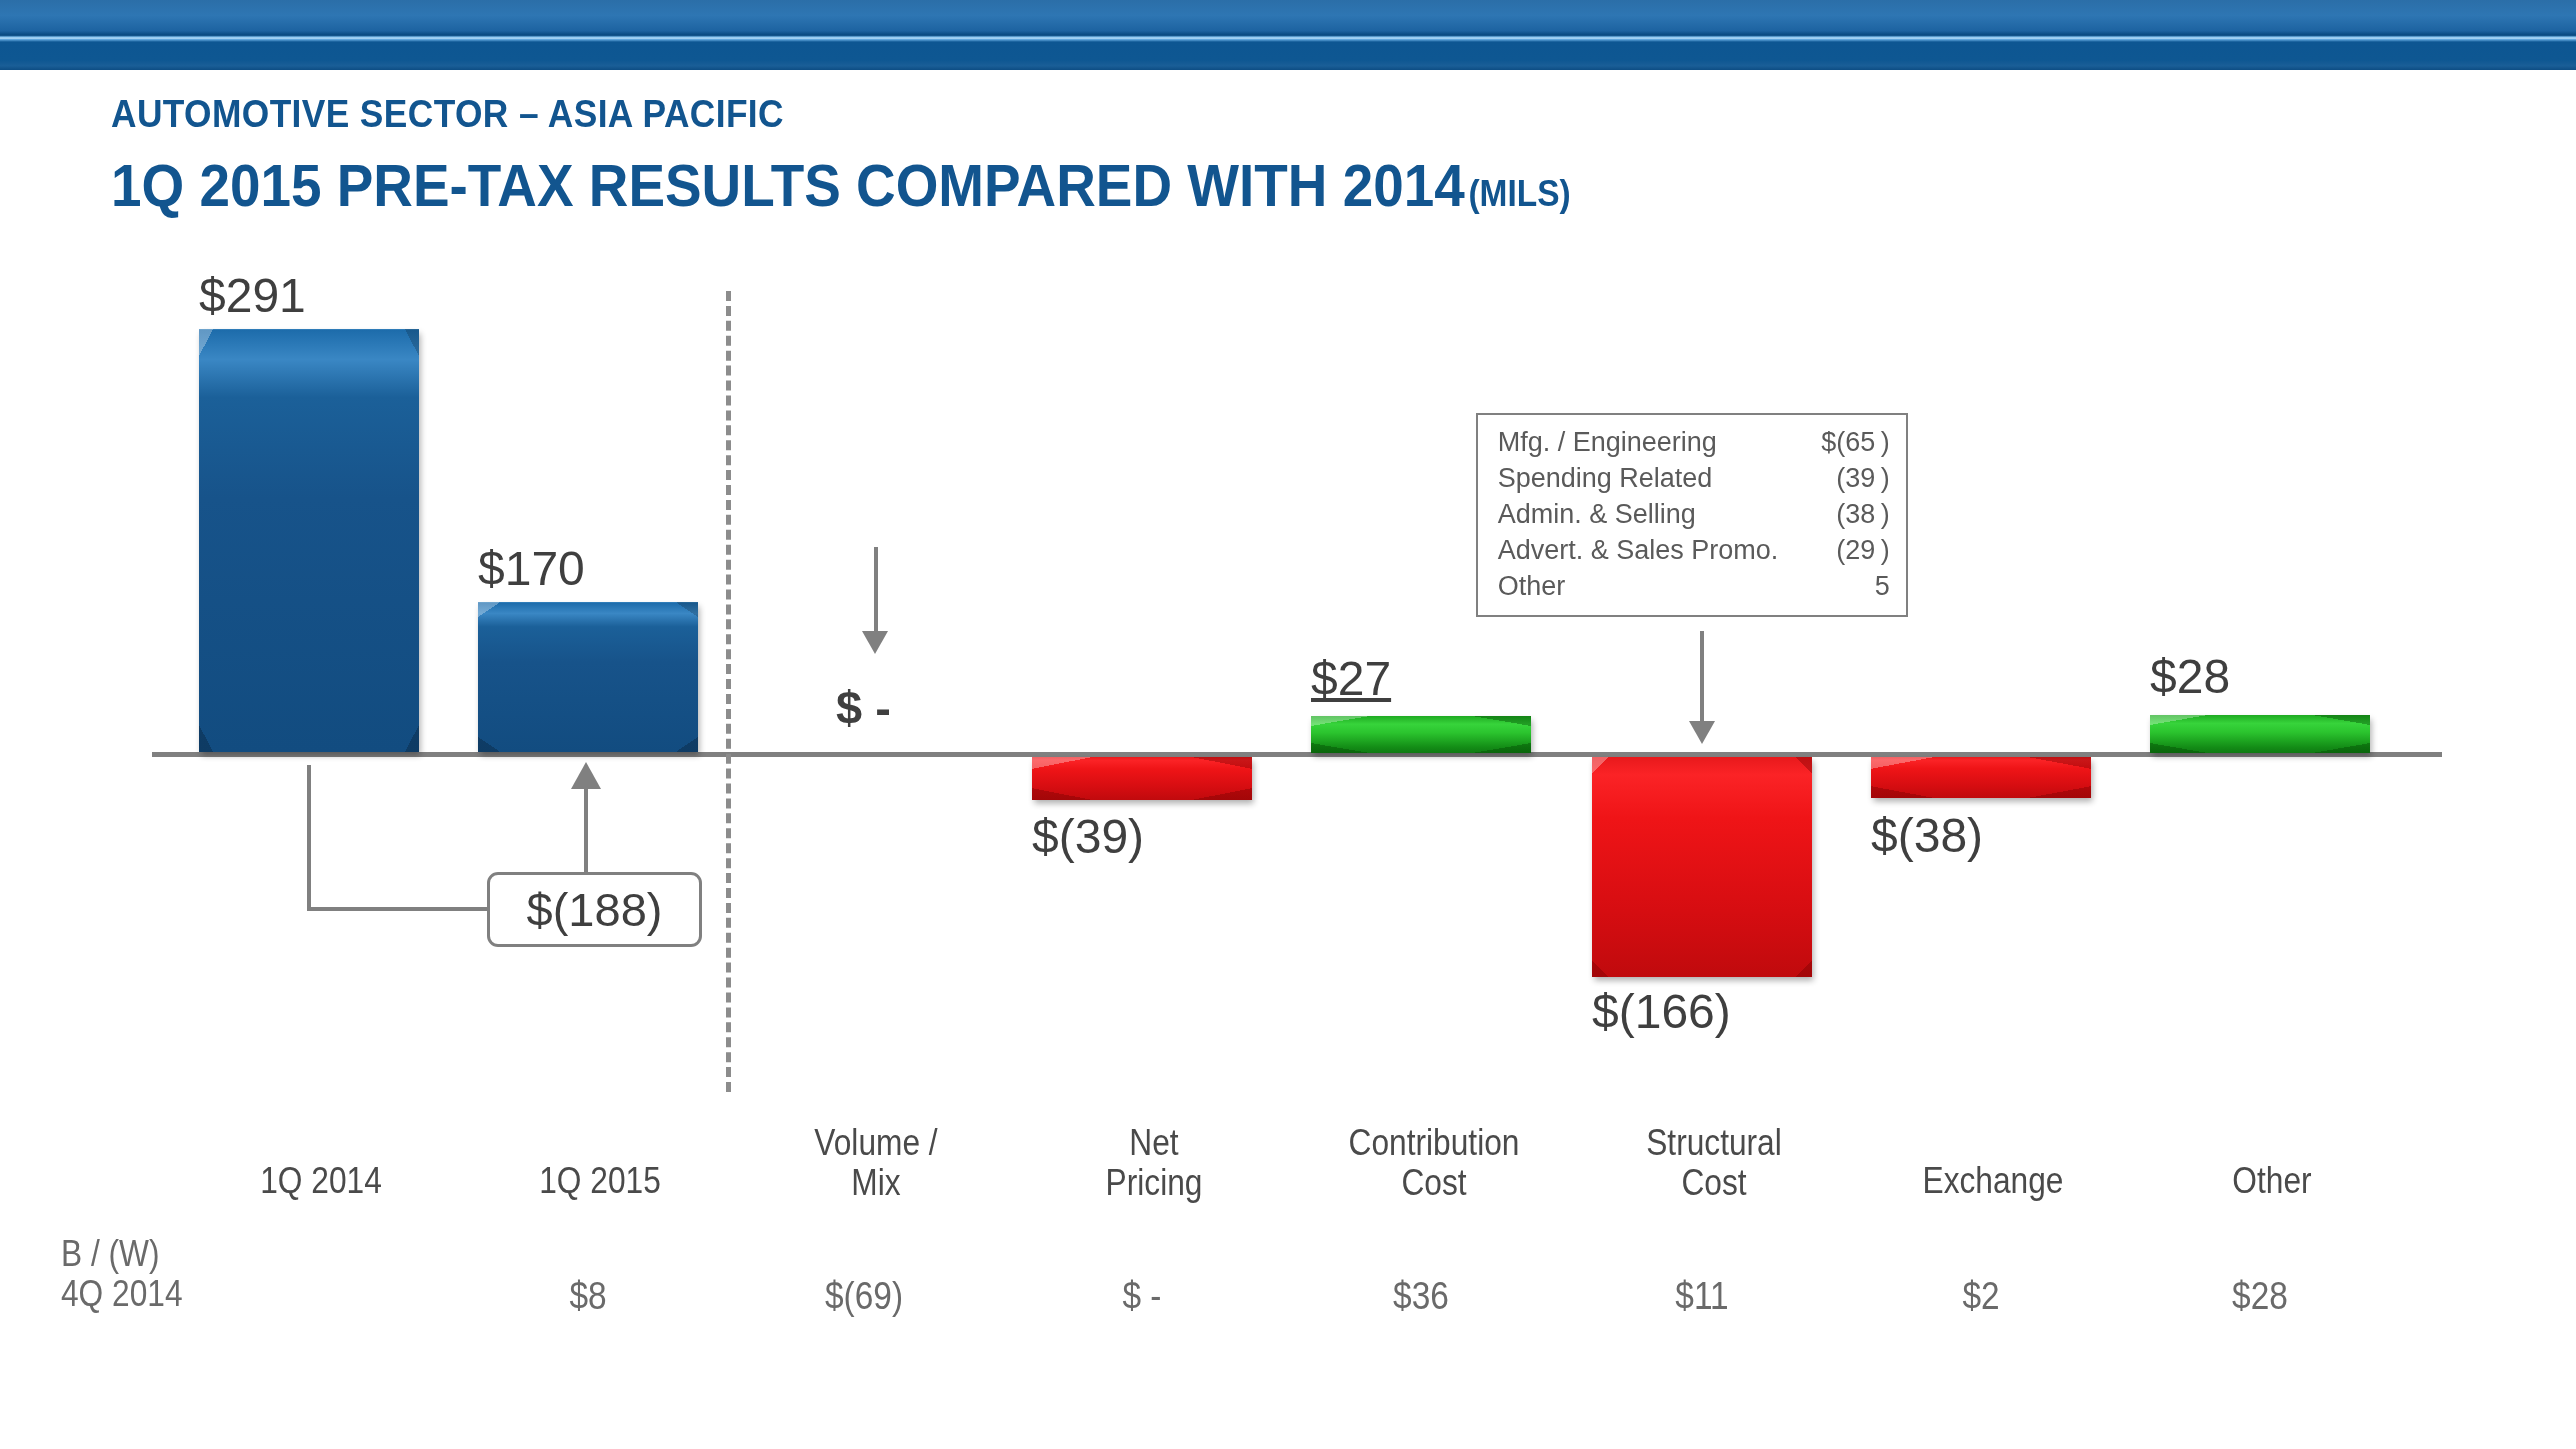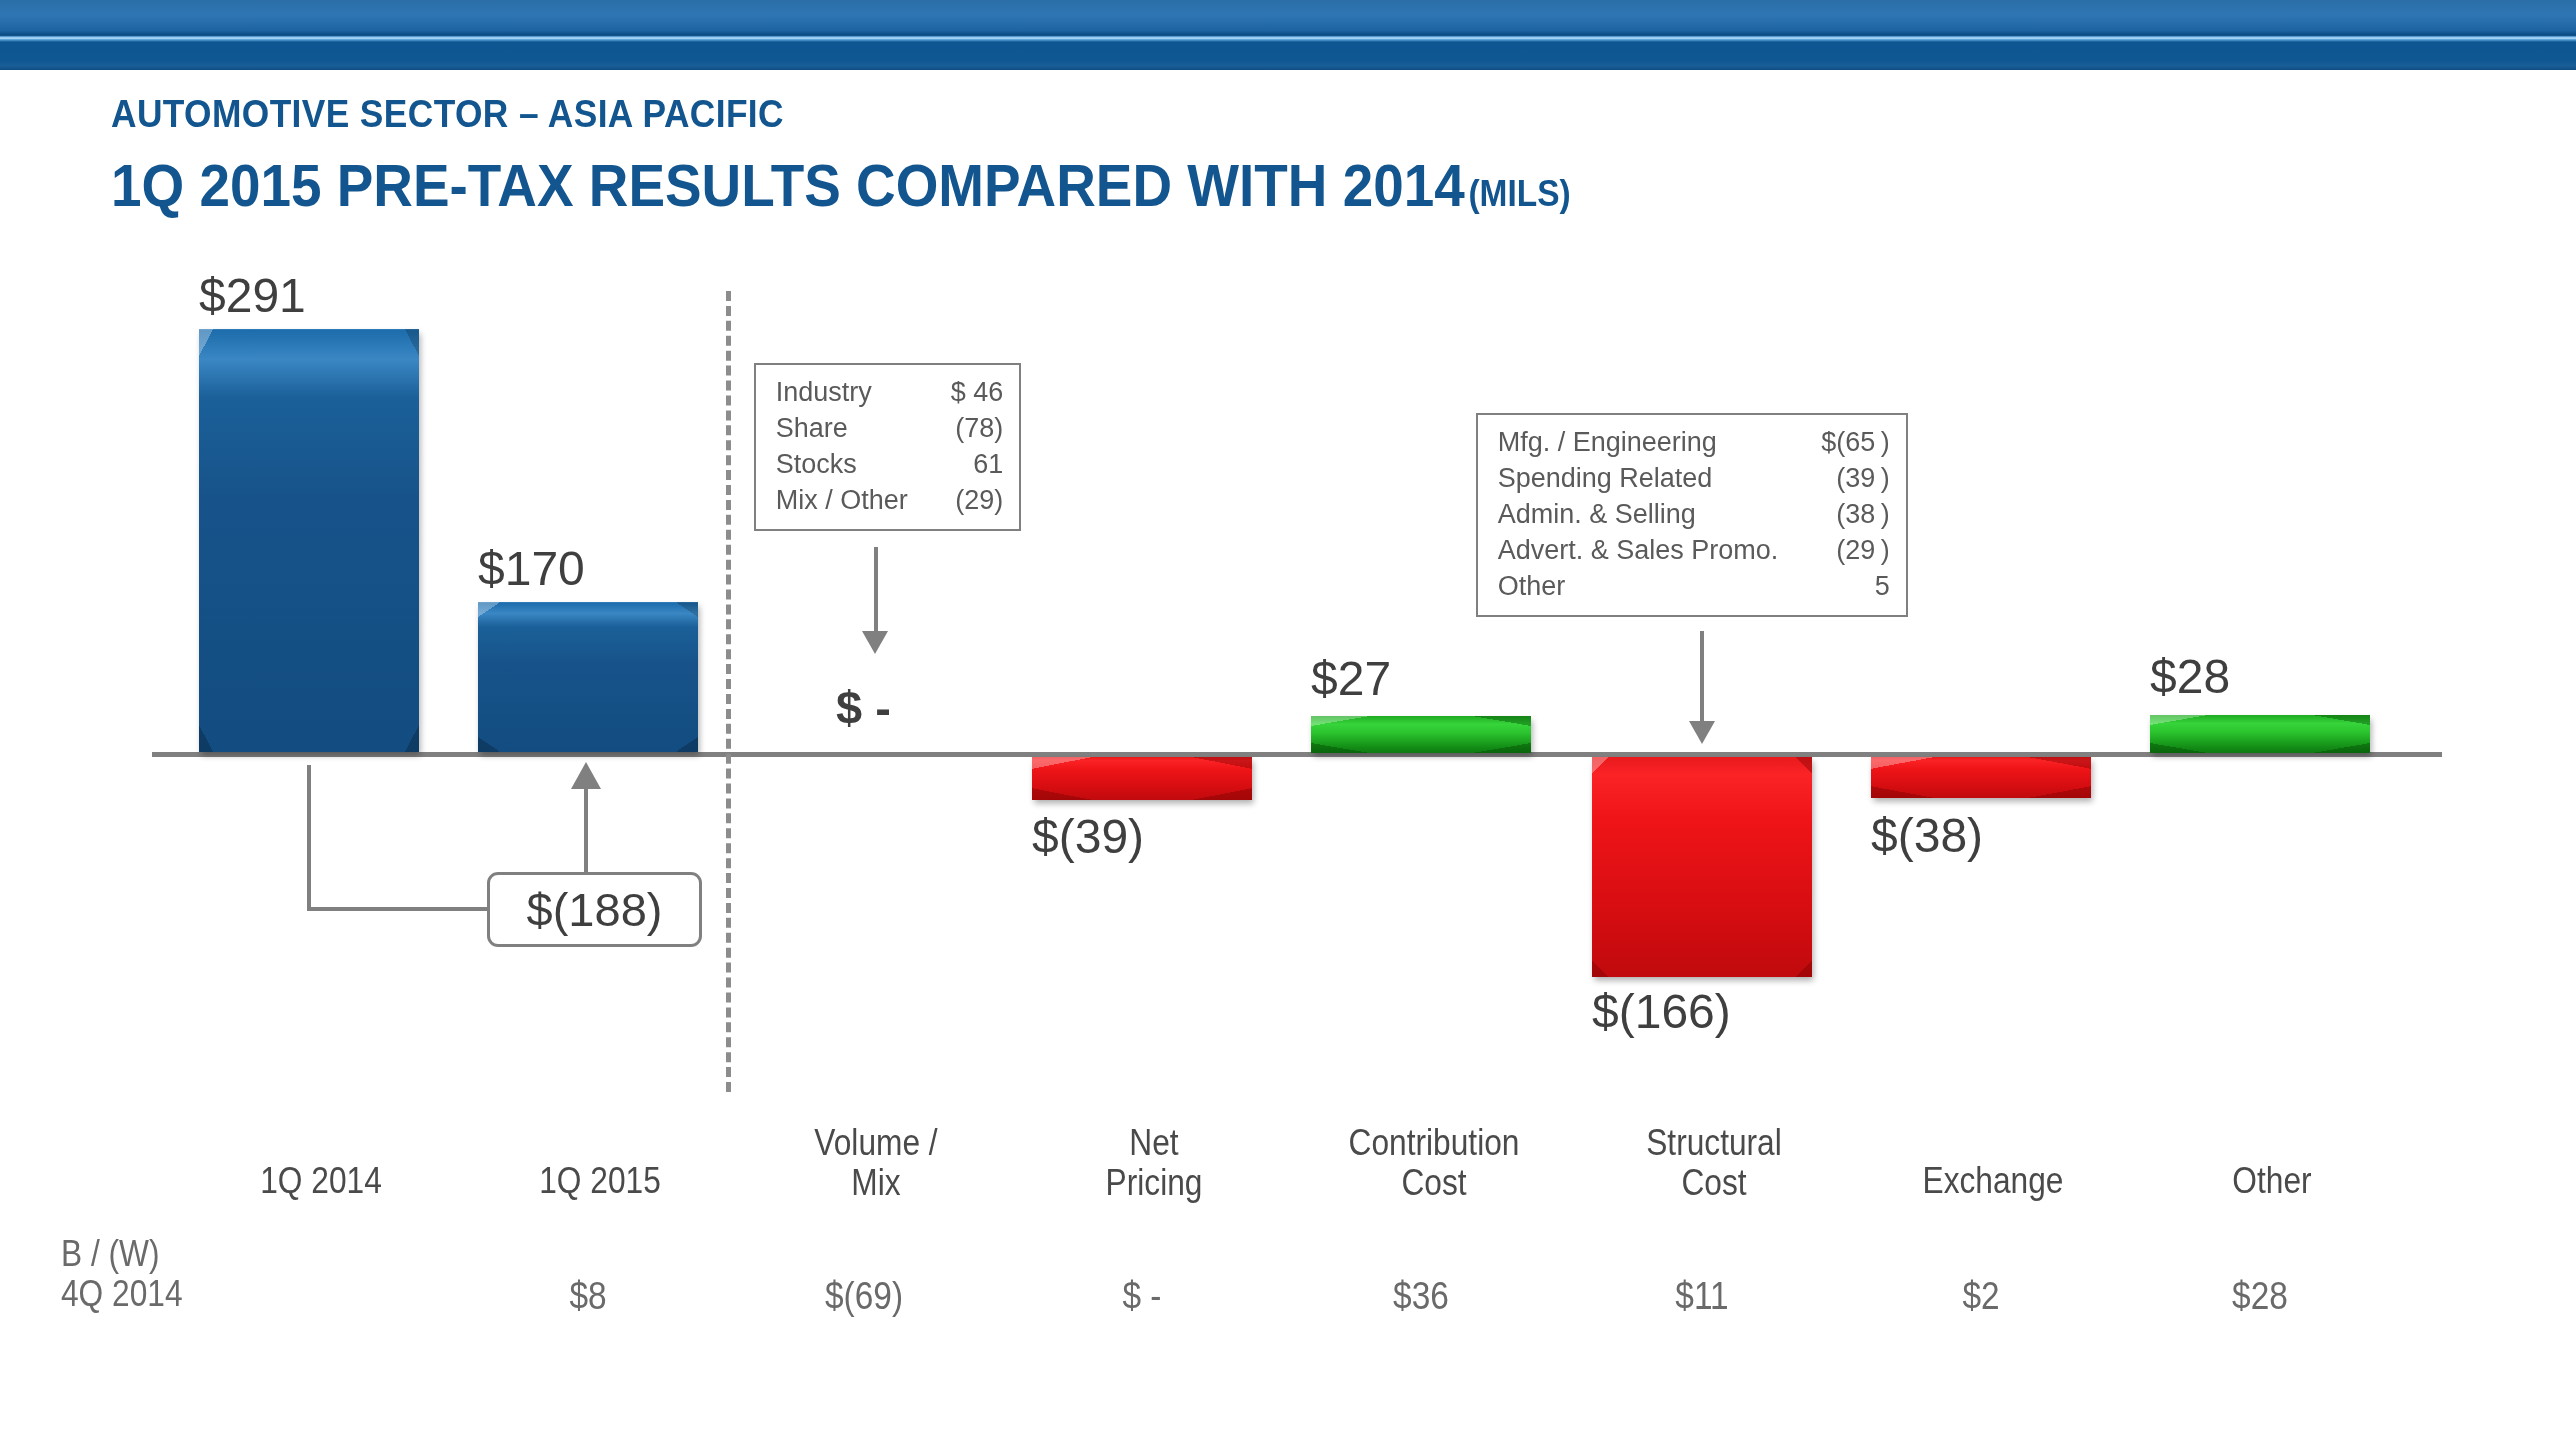--- a/index.html
+++ b/index.html
@@ -229,28 +229,6 @@
   </div>
   <div class="vlabel" style="left:2150px; top:649px; width:220px;">$28</div>
 
-  <div class="callout" style="left:754px; top:363px;">
-    <table>
-      <tbody>
-          <tr>
-        <td>Industry</td>
-        <td class="val">$ 46</td>
-      </tr>
-      <tr>
-        <td>Share</td>
-        <td class="val">(78)</td>
-      </tr>
-      <tr>
-        <td>Stocks</td>
-        <td class="val">61</td>
-      </tr>
-      <tr>
-        <td>Mix / Other</td>
-        <td class="val">(29)</td>
-      </tr>
-    </tbody>
-      </table>
-  </div>
   <div class="arrow-line" style="left:874px; top:547px; height:87px;"></div>
   <div class="arrow-head-down" style="left:862px; top:631px;"></div>
 

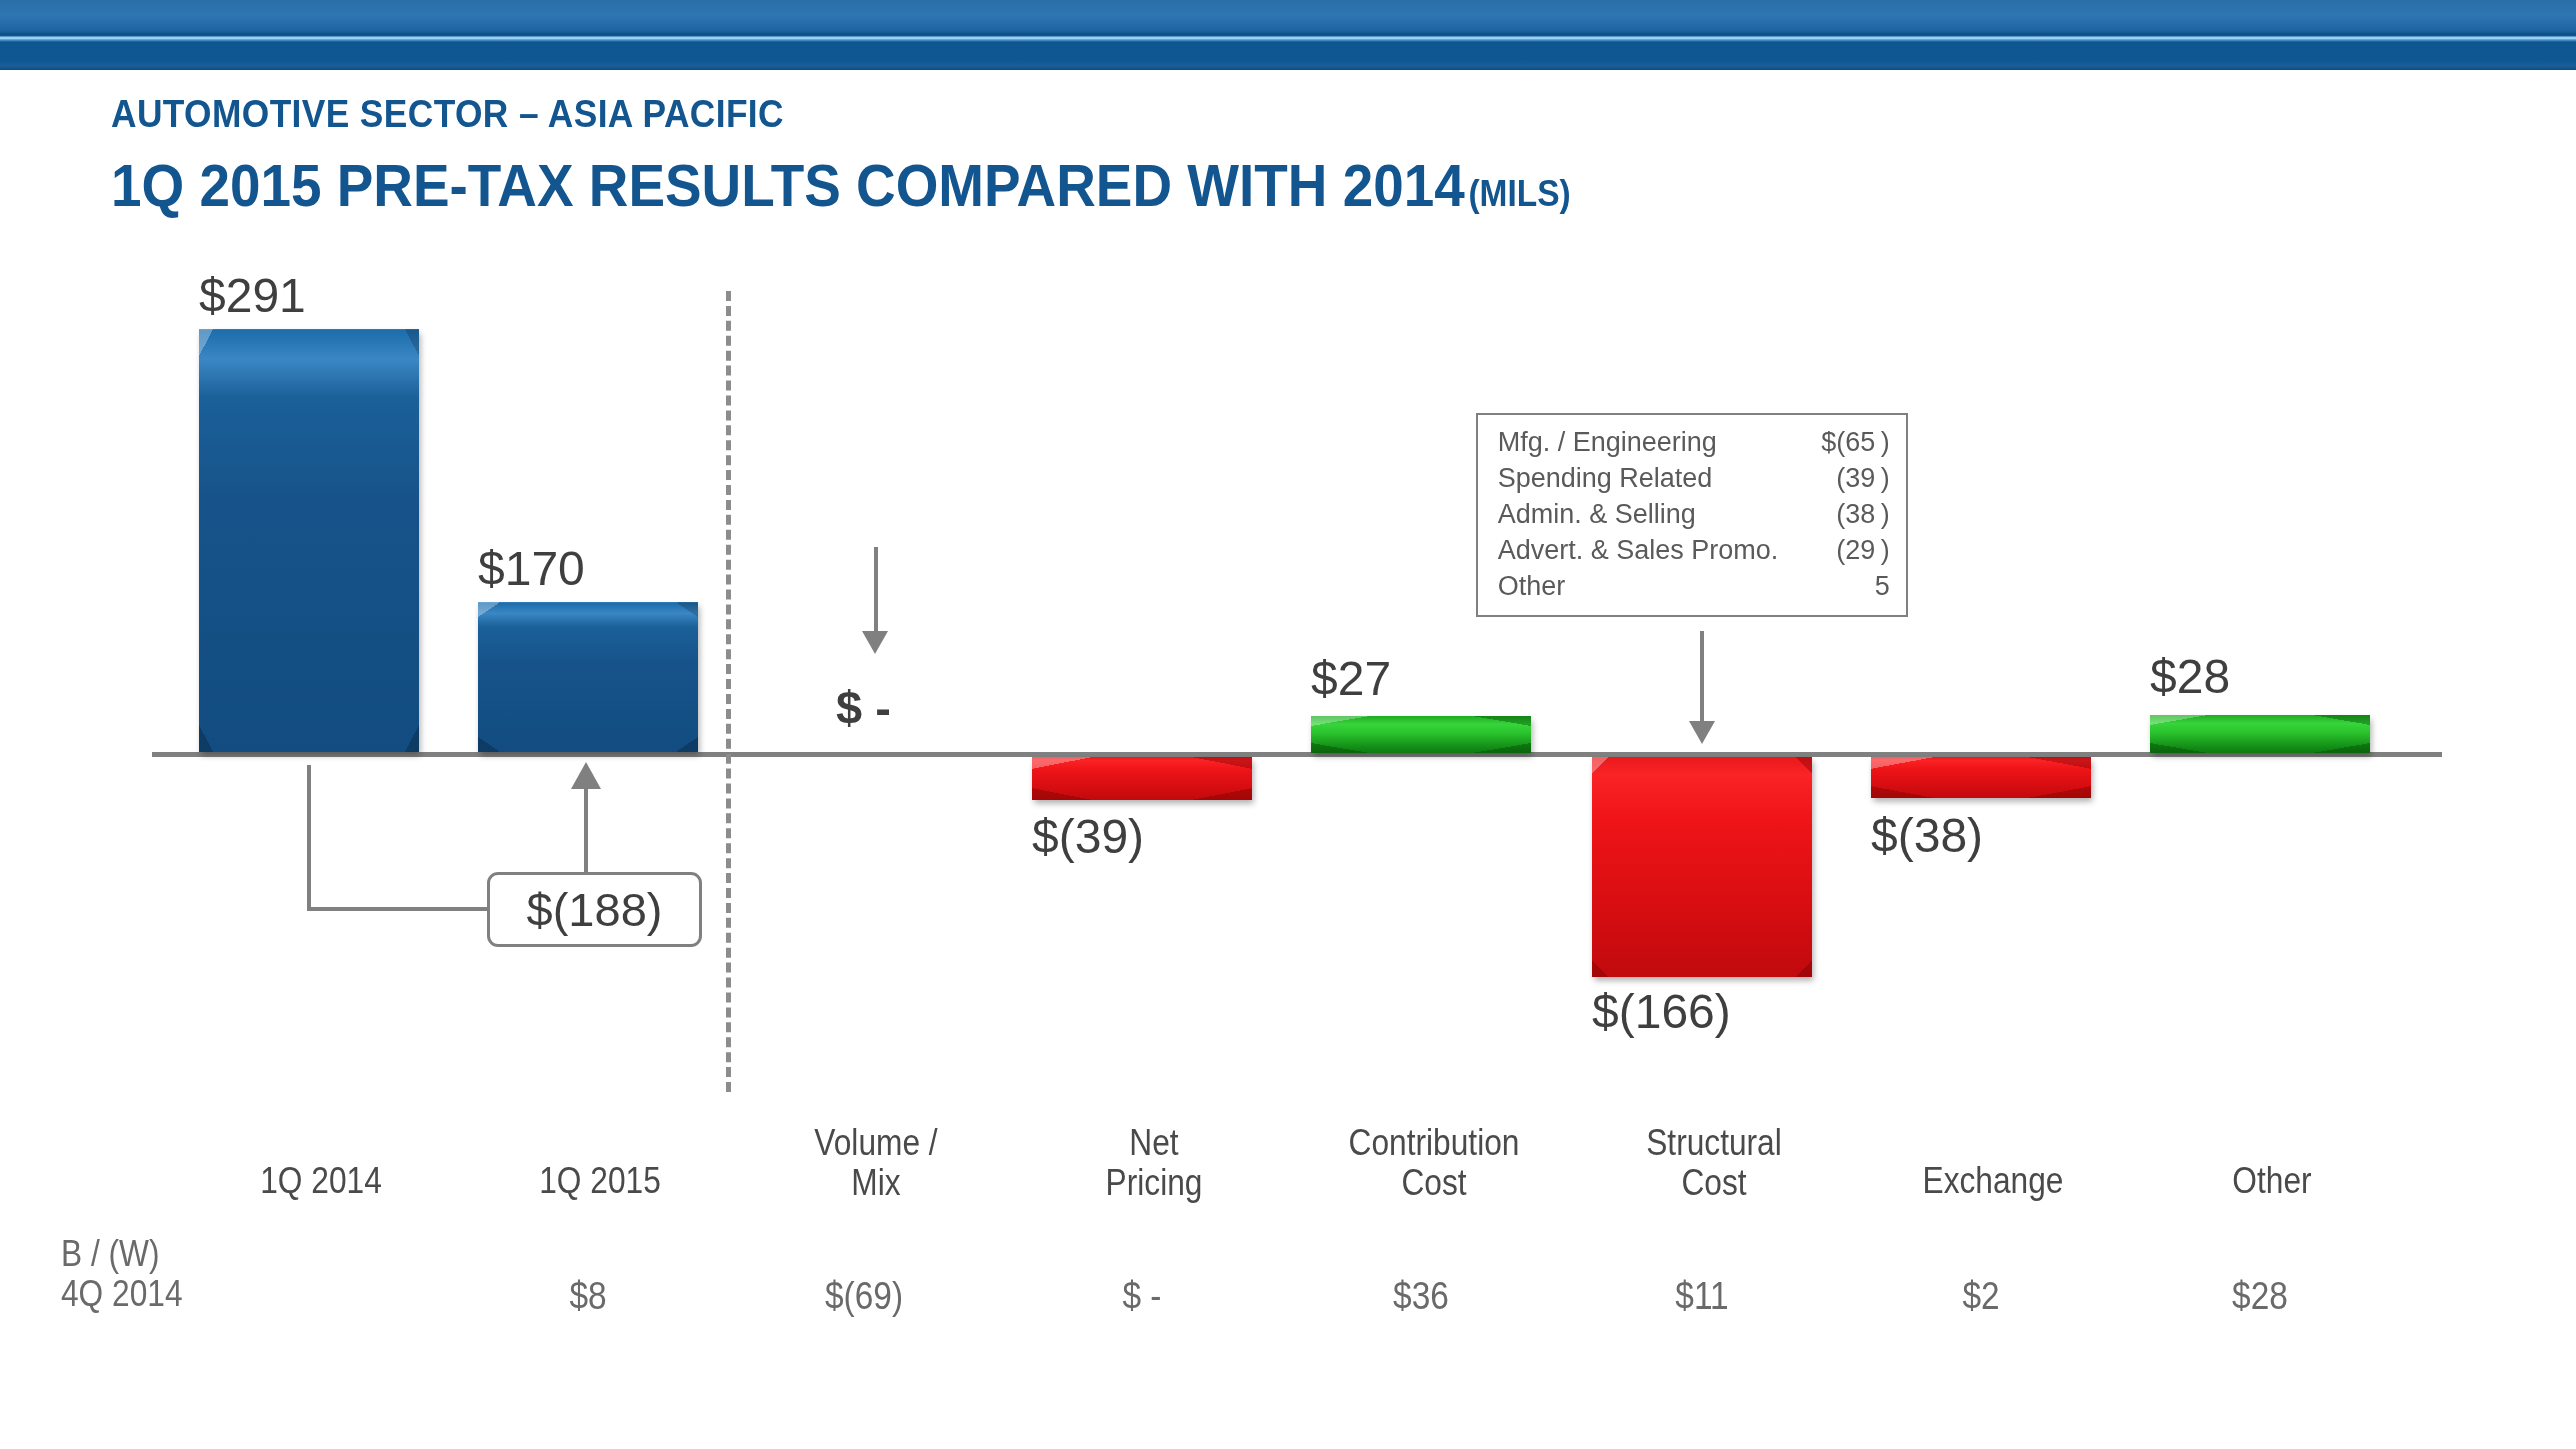--- a/index.html
+++ b/index.html
@@ -209,7 +209,7 @@
     <div class="face"></div>
     <div class="bevel"></div>
   </div>
-  <div class="vlabel" style="left:1311px; top:651px; width:220px;">$27</div>
+  <div class="vlabel" style="left:1311px; top:651px; width:220px;text-decoration:underline;">$27</div>
 
   <div class="bar red" style="left:1592px; top:757px; width:220px; height:220px;">
     <div class="face"></div>

